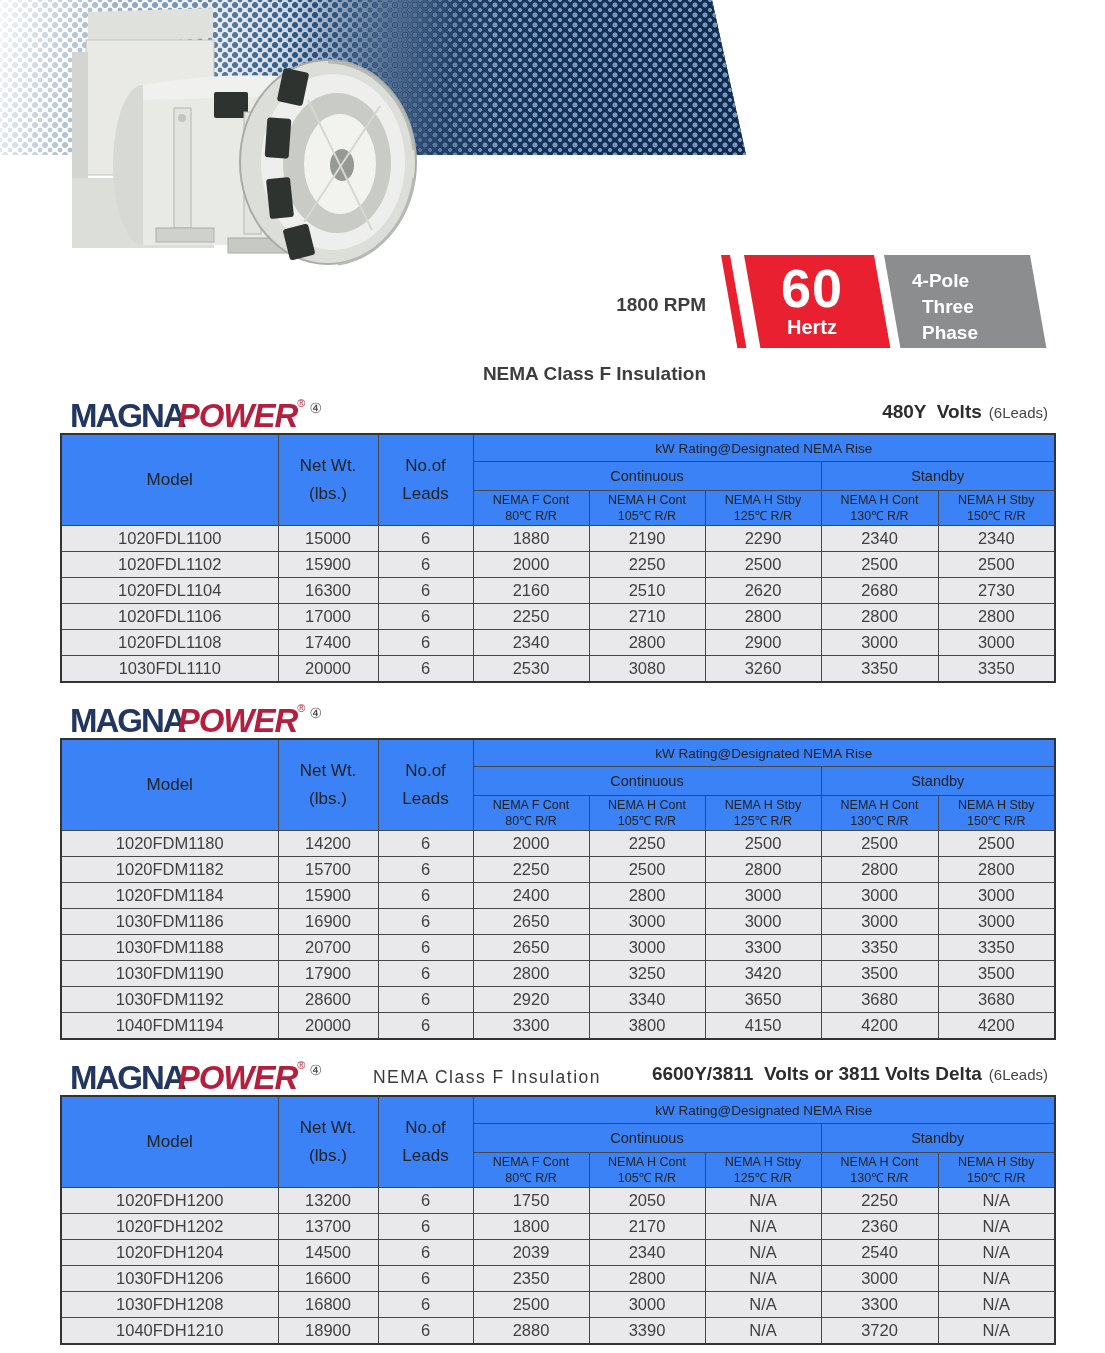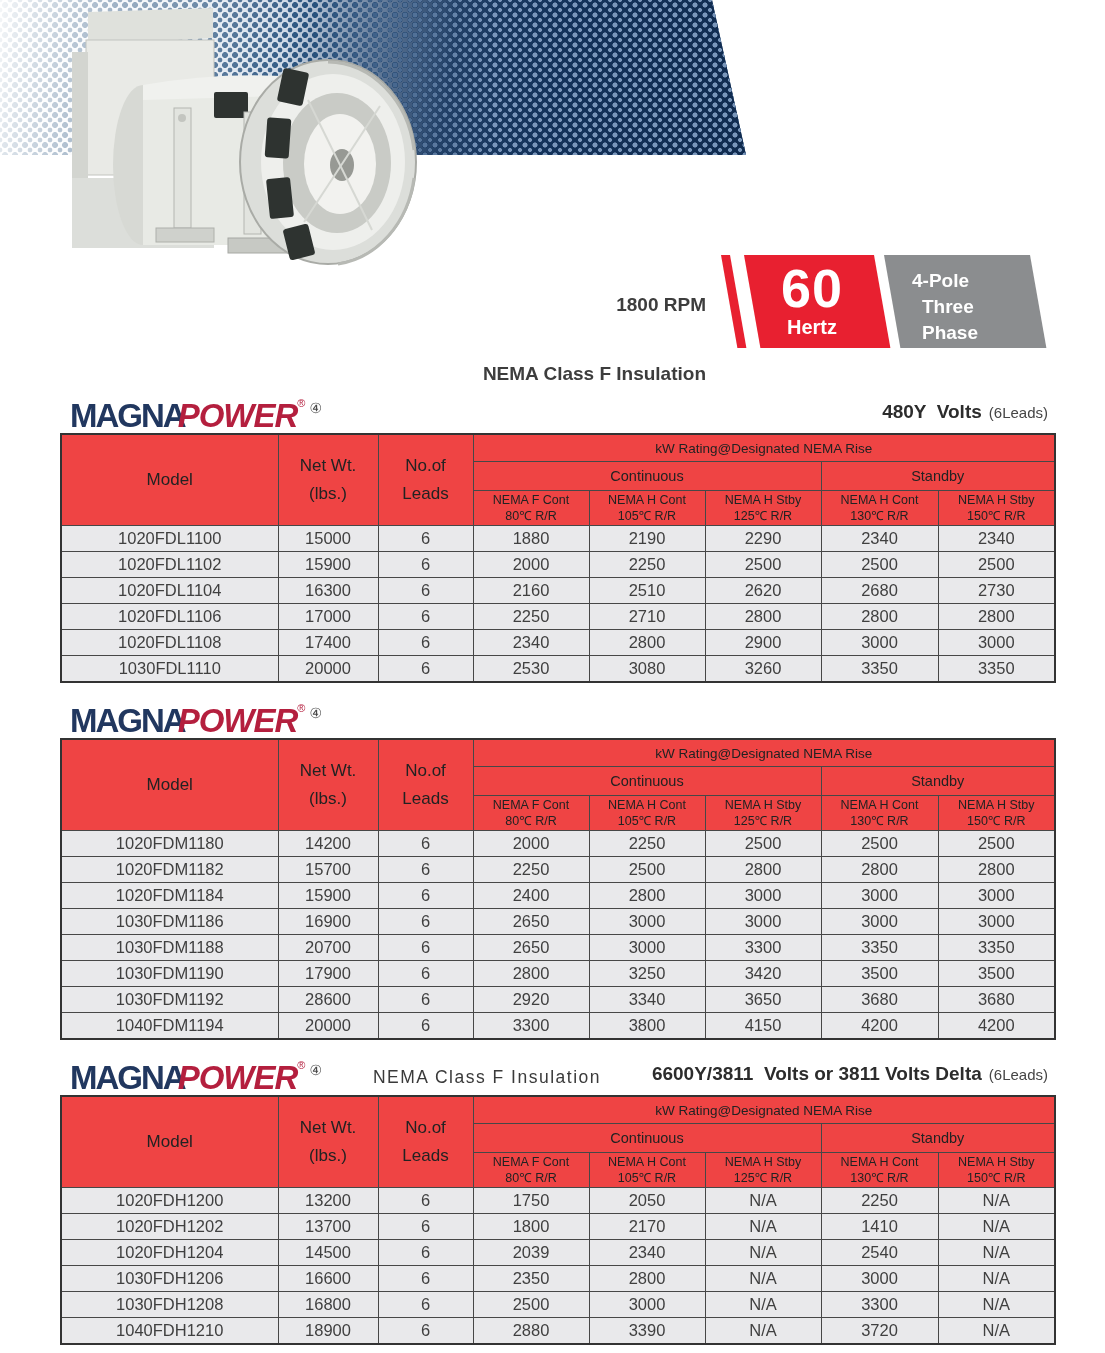--- a/index.html
+++ b/index.html
@@ -64,7 +64,7 @@
 
   table.spec{border-collapse:collapse;table-layout:fixed;width:994px;border:2px solid #333;}
   table.spec th,table.spec td{border:1.6px solid #474747;padding:0;text-align:center;vertical-align:middle;}
-  table.spec th{background:#ef4444;color:#222;font-weight:normal;}
+  table.spec th{background:#3b82f6;color:#222;font-weight:normal;}
   .h1 th{height:26px;} .h2 th{height:28px;} .h3 th{height:34px;}
   th.big{font-size:17px;}
   th.two span{display:block;}

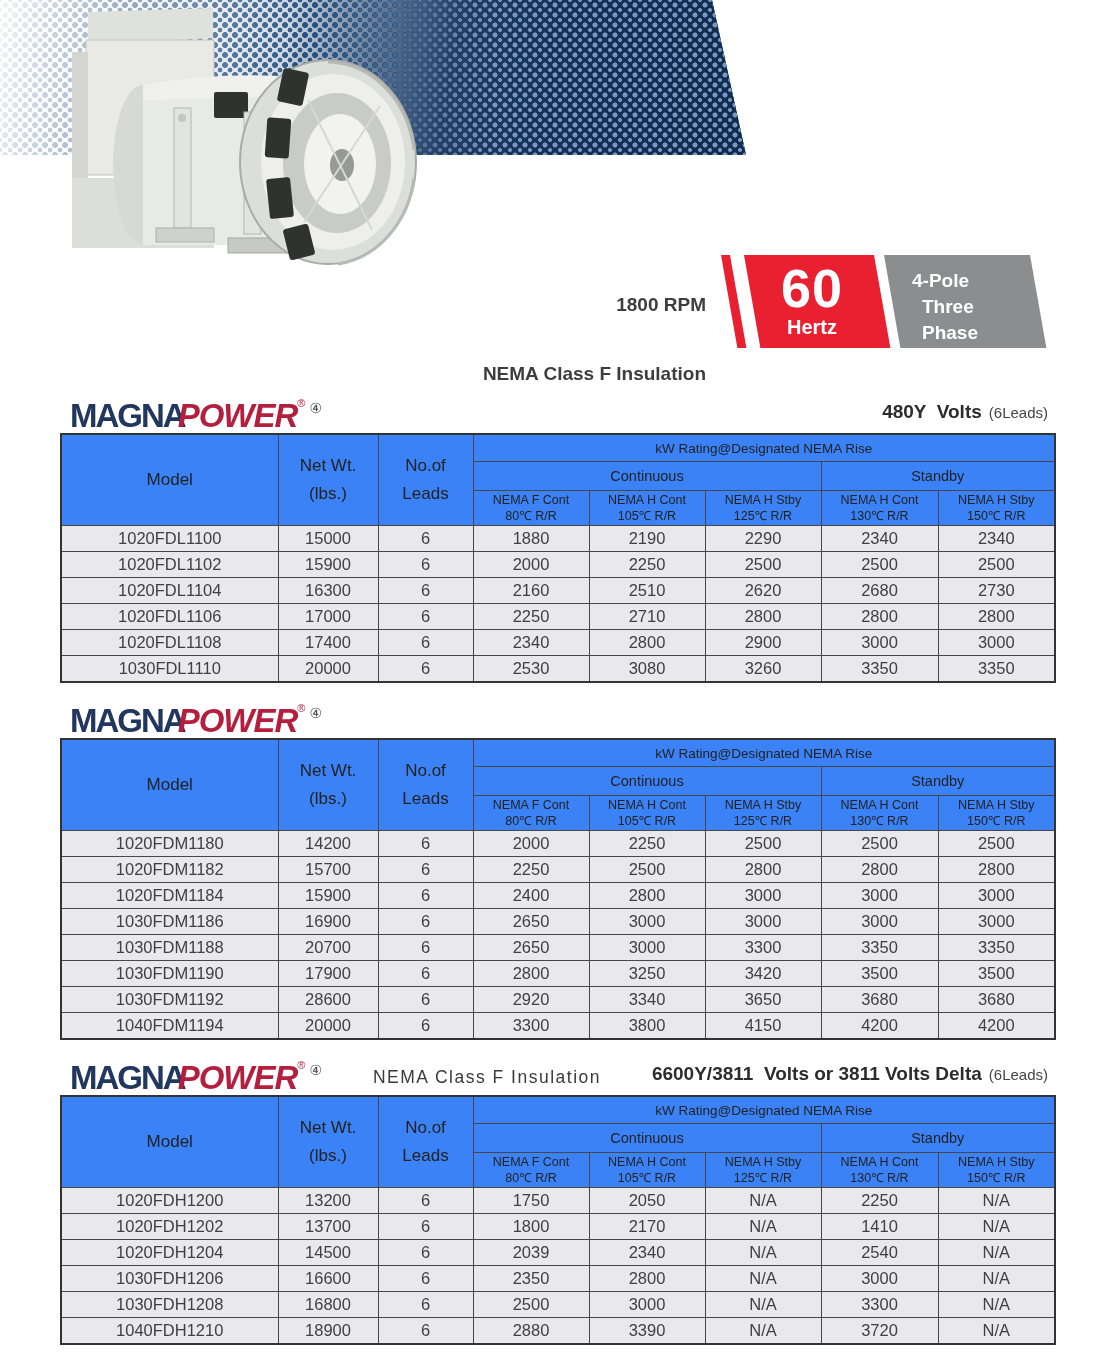--- a/index.html
+++ b/index.html
@@ -480,7 +480,7 @@
           <td>1800</td>
           <td>2170</td>
           <td>N/A</td>
-          <td>1410</td>
+          <td>2360</td>
           <td>N/A</td>
         </tr>
         <tr>

